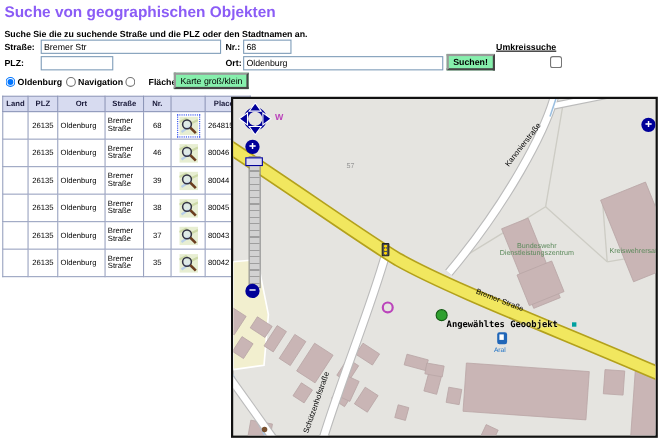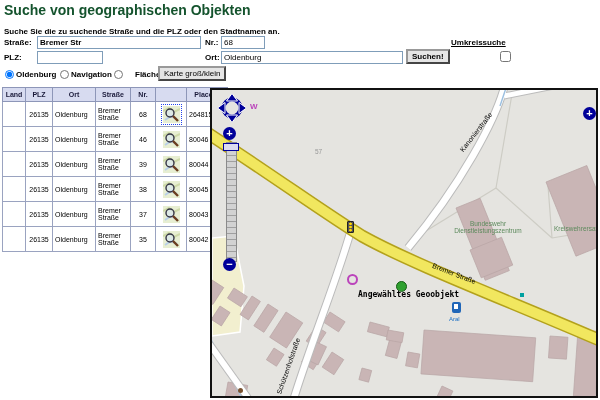--- a/index.html
+++ b/index.html
@@ -5,7 +5,7 @@
   html,body{margin:0;padding:0;}
   body{width:600px;height:400px;background:#fff;font-family:"Liberation Sans",sans-serif;position:relative;overflow:hidden;}
   .abs{position:absolute;}
-  .title{left:4px;top:2px;font-size:14px;font-weight:bold;color:#14532d;}
+  .title{left:4px;top:2px;font-size:14px;font-weight:bold;color:#8b5cf6;}
   .instruction{left:4px;top:27px;font-size:8px;font-weight:bold;color:#000;}
   .lbl{font-size:8px;font-weight:bold;color:#000;}
   input.txt{position:absolute;height:11px;border:1px solid #7f9db9;font-size:8px;padding:0 2px;font-family:"Liberation Sans",sans-serif;}

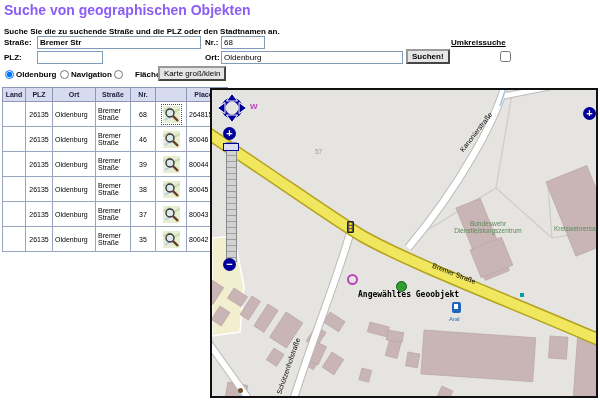--- a/index.html
+++ b/index.html
@@ -49,7 +49,7 @@
 <div class="abs instruction">Suche Sie die zu suchende Straße und die PLZ oder den Stadtnamen an.</div>
 
 <span class="abs lbl" style="left:4px;top:38px;">Straße:</span>
-<input class="txt" style="left: 37px; top: 36px; width: 158px; font-weight: bold;" value="Bremer Str">
+<input class="txt" style="left: 37px; top: 36px; width: 158px;" value="Bremer Str">
 <span class="abs lbl" style="left:205px;top:38px;">Nr.:</span>
 <input class="txt" style="left: 221px; top: 36px; width: 38px;" value="68">
 

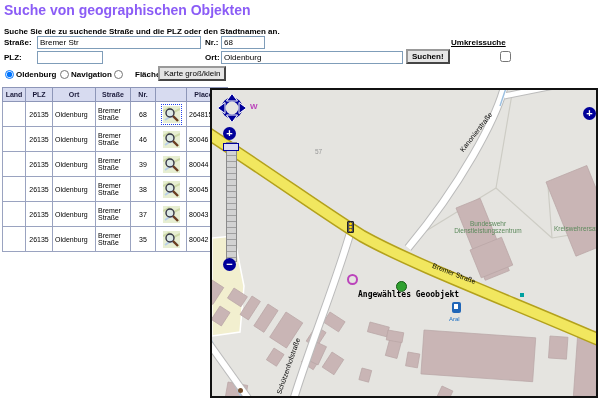--- a/index.html
+++ b/index.html
@@ -9,7 +9,7 @@
   .instruction{left:4px;top:27px;font-size:8px;font-weight:bold;color:#000;}
   .lbl{font-size:8px;font-weight:bold;color:#000;}
   input.txt{position:absolute;height:11px;border:1px solid #7f9db9;font-size:8px;padding:0 2px;font-family:"Liberation Sans",sans-serif;}
-  button.btn{position:absolute;font-size:8px;font-family:"Liberation Sans",sans-serif;background:#e5e5e5;border:1px solid #999;border-style:outset;border-width:2px;padding:1px 4px;}
+  button.btn{position:absolute;font-size:8px;font-family:"Liberation Sans",sans-serif;background:#86efac;border:1px solid #999;border-style:outset;border-width:2px;padding:1px 4px;}
   input.radio{position:absolute;width:9px;height:9px;margin:0;}
   input.chk{position:absolute;width:11px;height:11px;margin:0;}
   

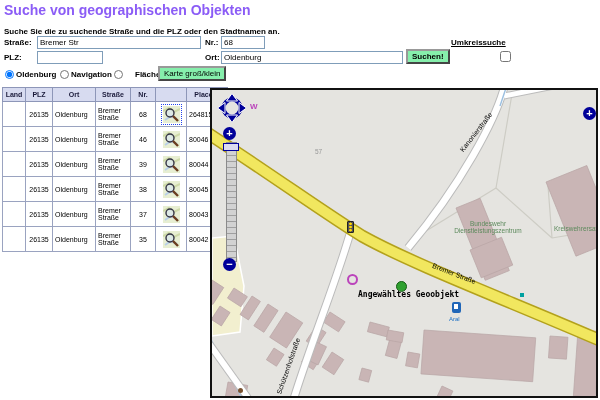--- a/index.html
+++ b/index.html
@@ -27,7 +27,7 @@
   .green{color:#5c8a5c;font-size:6.5px;}
   .grey57{color:#999;font-size:6.5px;}
   .rot{transform-origin:left bottom;}
-  .marker-label{font-family:"DejaVu Sans Mono",monospace;font-weight:bold;font-size:8px;letter-spacing:0px;text-shadow:0 0 2px #e5e4e0;}
+  .marker-label{font-family:"DejaVu Sans Mono",monospace;font-weight:bold;font-size:8px;letter-spacing:0px;text-shadow:0 0 2px #e5e4e0;margin-left:48px;}
   .fuel-label{color:#1a6fc4;font-size:6px;}
   .zbtn{position:absolute;width:13px;height:13px;border-radius:50%;background:#000099;color:#fff;font-size:11px;line-height:12px;text-align:center;font-weight:bold;cursor:pointer;}
   .ztrack{position:absolute;left:14px;top:52px;width:9px;height:118px;background:repeating-linear-gradient(to bottom,#9f9f9f 0 1px,#d2d2d2 1px 6px);border:1px solid #8a8a8a;}

